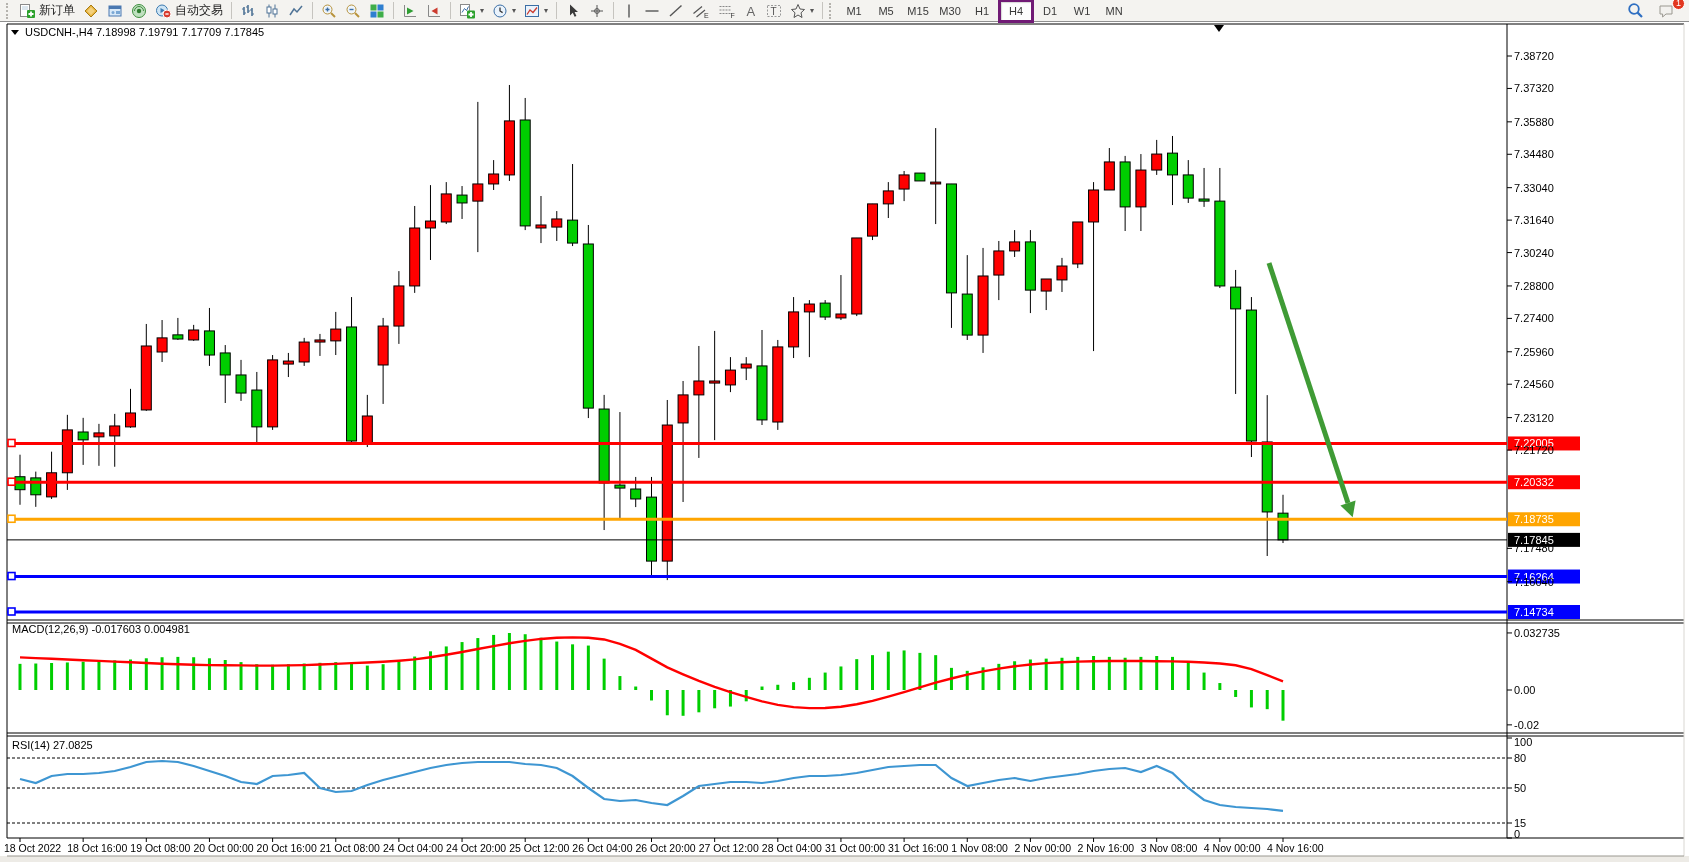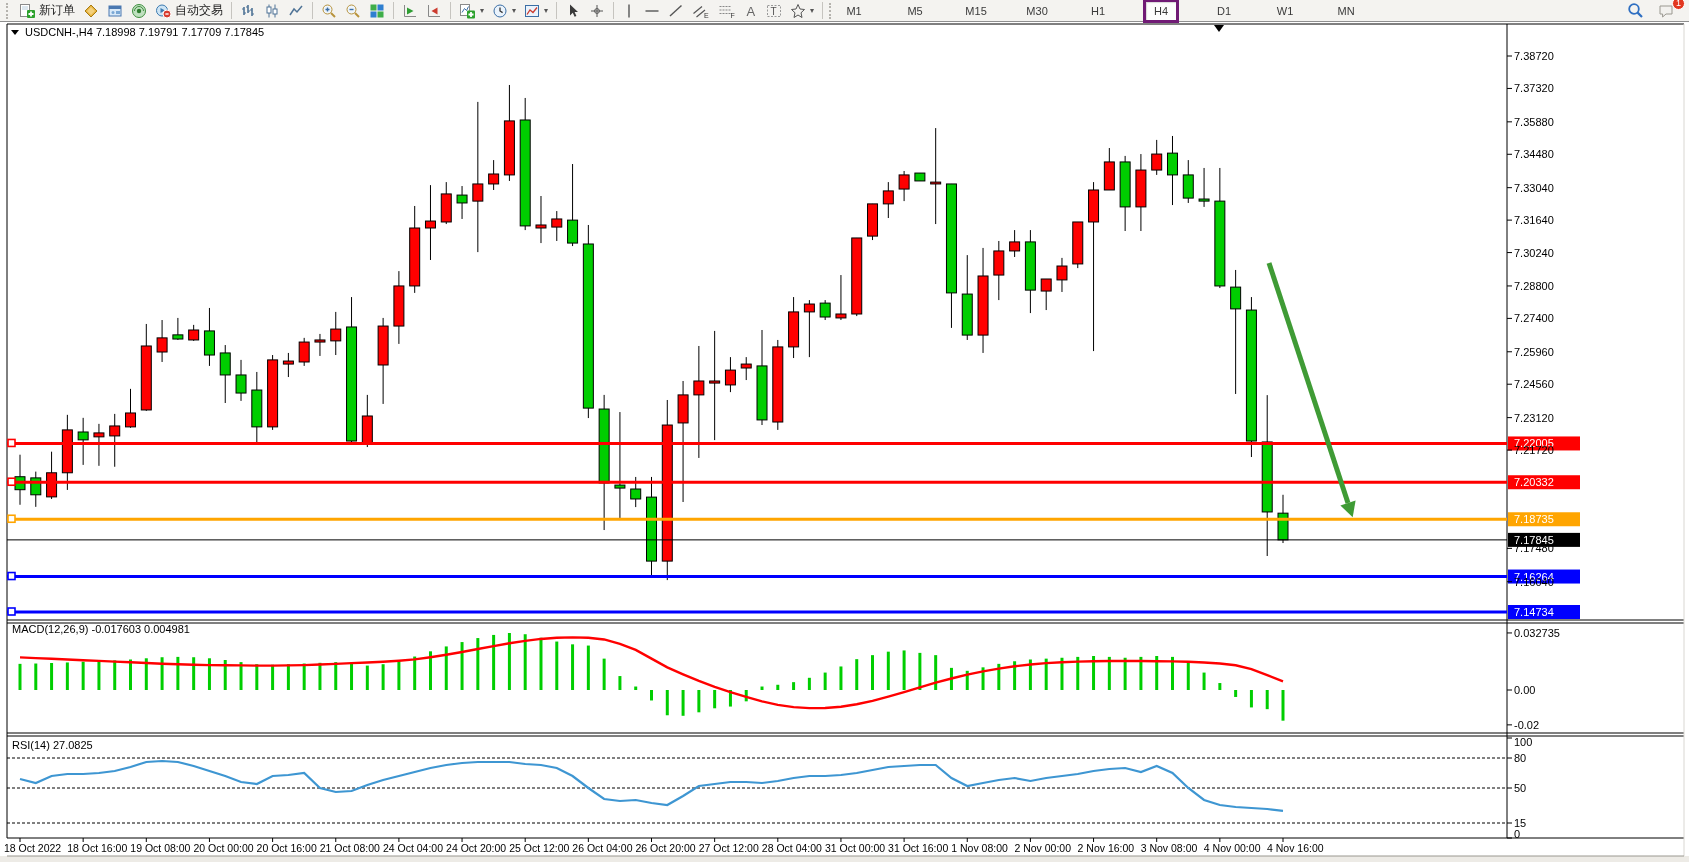--- a/index.html
+++ b/index.html
@@ -270,7 +270,7 @@
         <div class="tb-sep"></div>
       </span>
     <div class="tb-handle"></div>
-    <span id="tb-timeframes" style="display:flex;align-items:center;gap:29px;">
+    <span id="tb-timeframes" style="display:flex;align-items:center;">
         <div class="tf-btn">M1</div>
         <div class="tf-btn">M5</div>
         <div class="tf-btn">M15</div>

